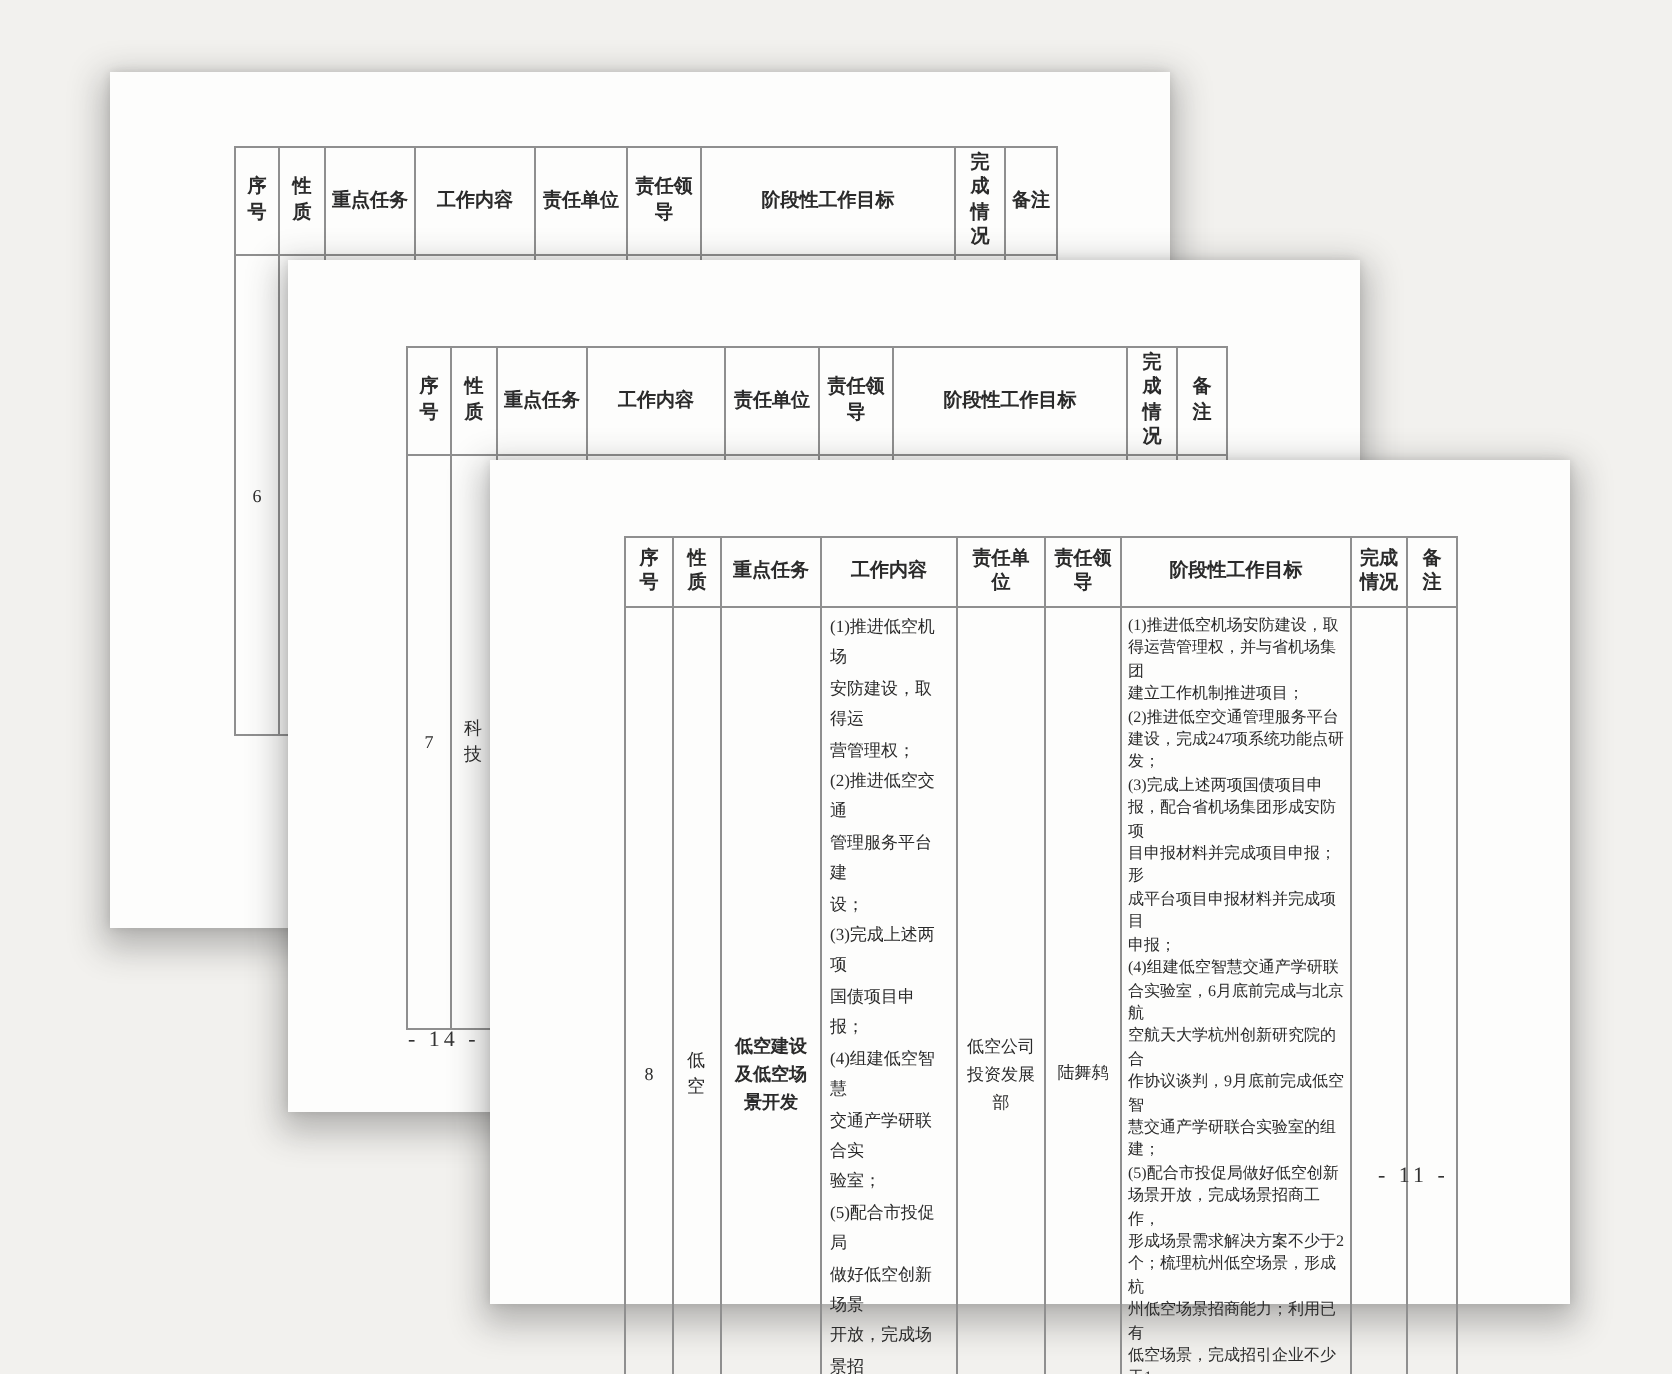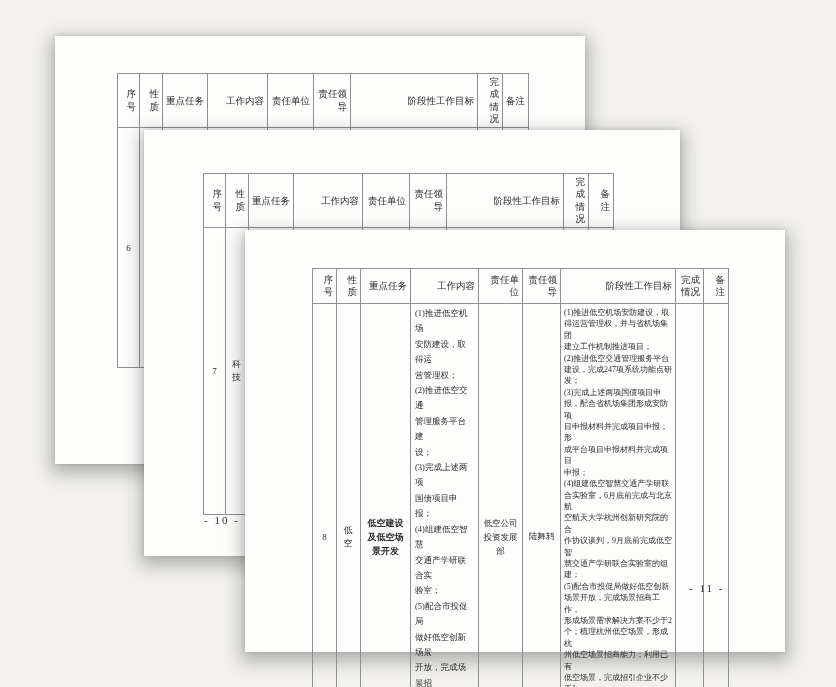--- a/index.html
+++ b/index.html
@@ -33,8 +33,8 @@
   }
   .doc-table th{
     font-size:9.5px;
-    font-weight:normal;
-    text-align:right;
+    font-weight:bold;
+    text-align:center;
     vertical-align:middle;
     line-height:1.3;
     white-space:pre-line;

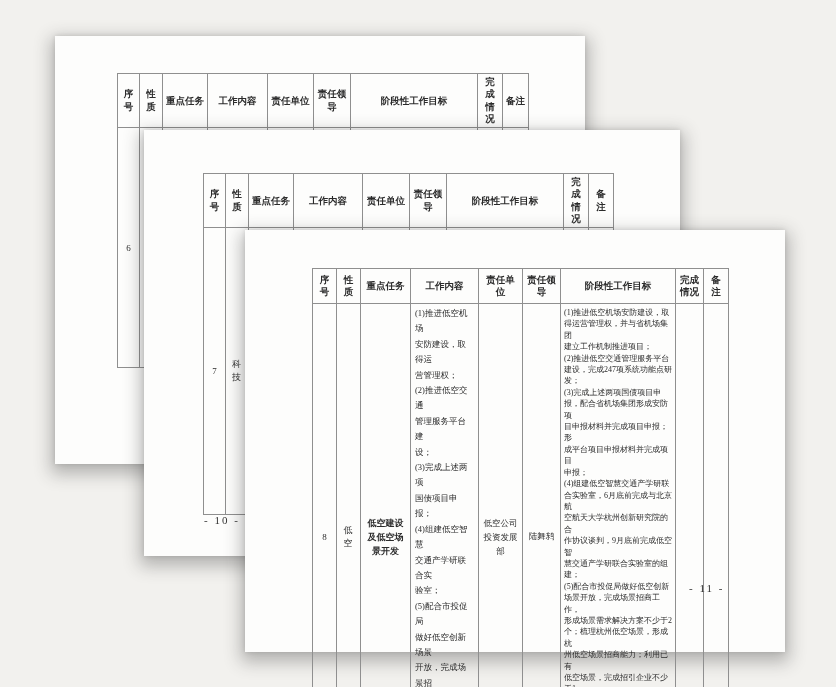--- a/index.html
+++ b/index.html
@@ -163,7 +163,7 @@
       </tr>
     </tbody>
       </table>
-    <div class="page-num">- 10 -</div>
+    <div class="page-num">- 14 -</div>
   </div>
 
   <div class="page" id="page-front">

